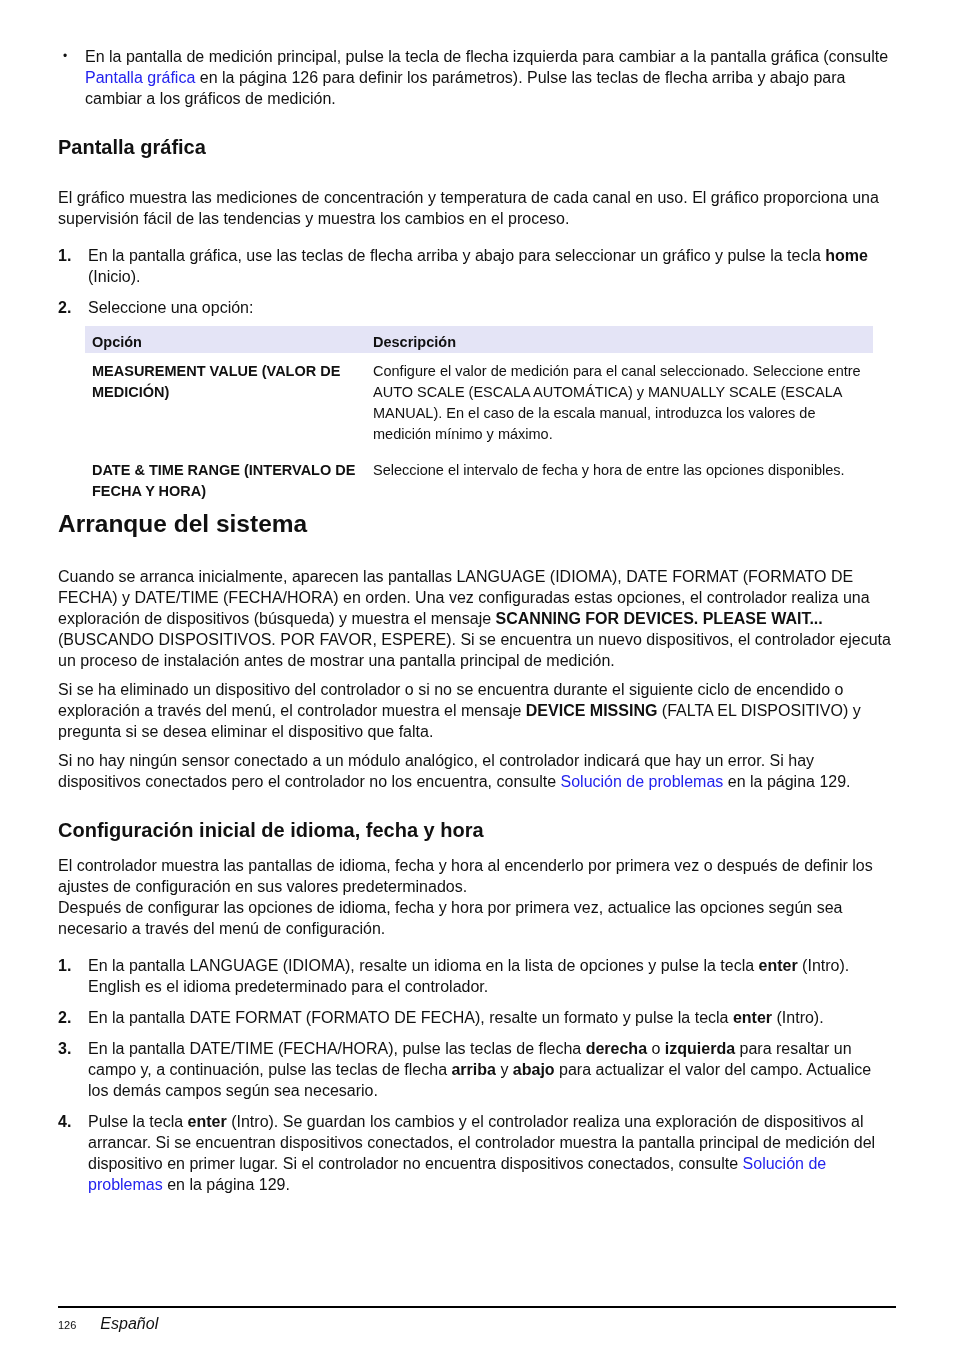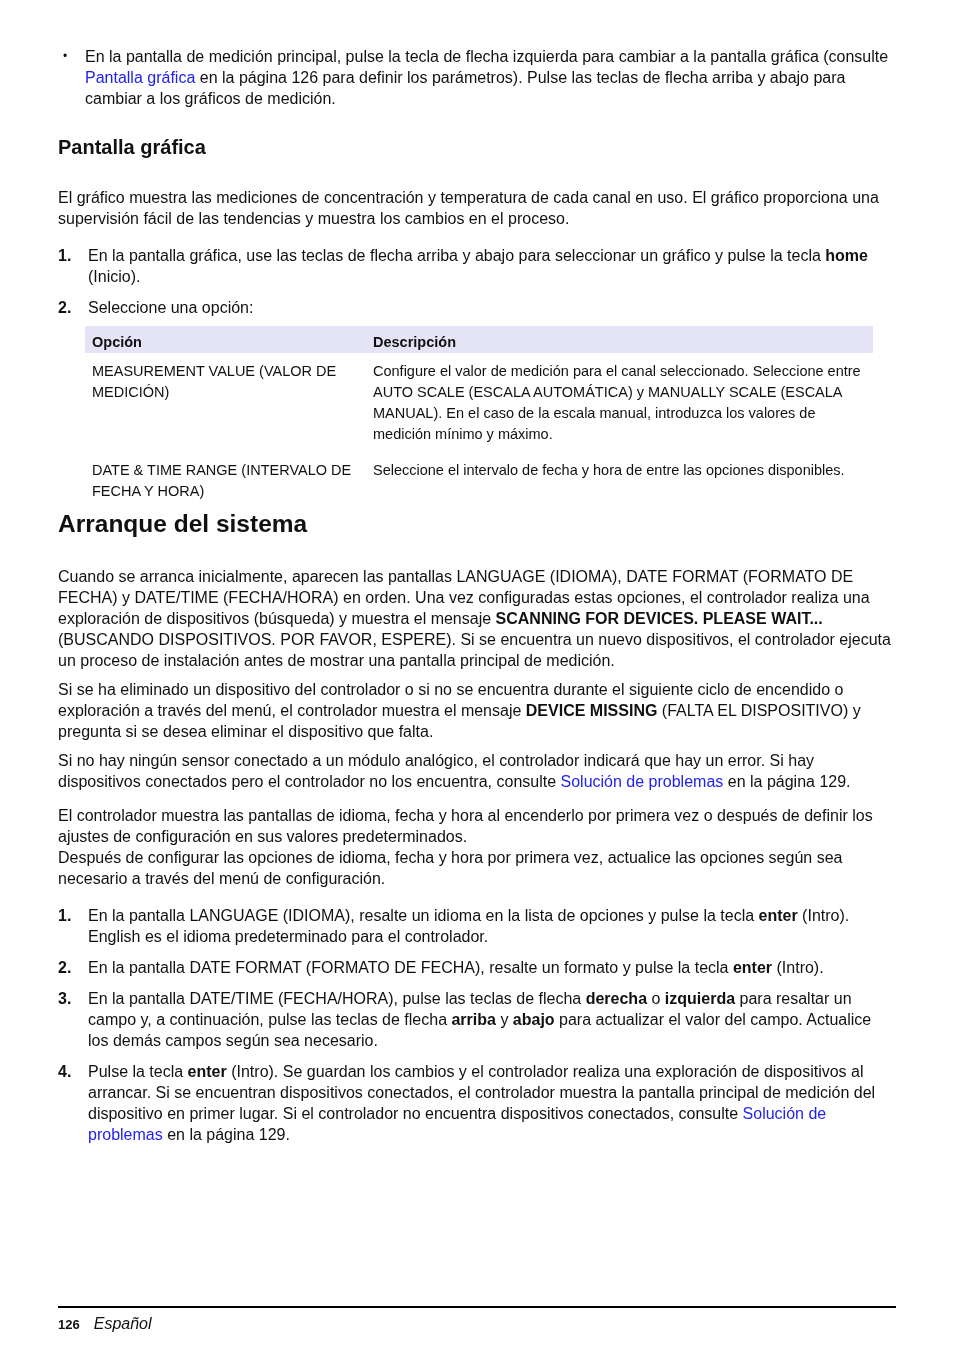--- a/index.html
+++ b/index.html
@@ -44,7 +44,7 @@
   }
   .opt-table td { vertical-align:top; padding:8px 8px 3px 7px; }
   .opt-table tbody tr + tr td { padding-top:12px; }
-  .opt-table td.opt { font-weight:400;margin-top:32px; }
+  .opt-table td.opt { font-weight:700;margin-top:32px; }
 
   .footer { position:absolute; left:58px; right:58px; top:1306px; }
   .footer-rule { border-top:2px solid #000000; }

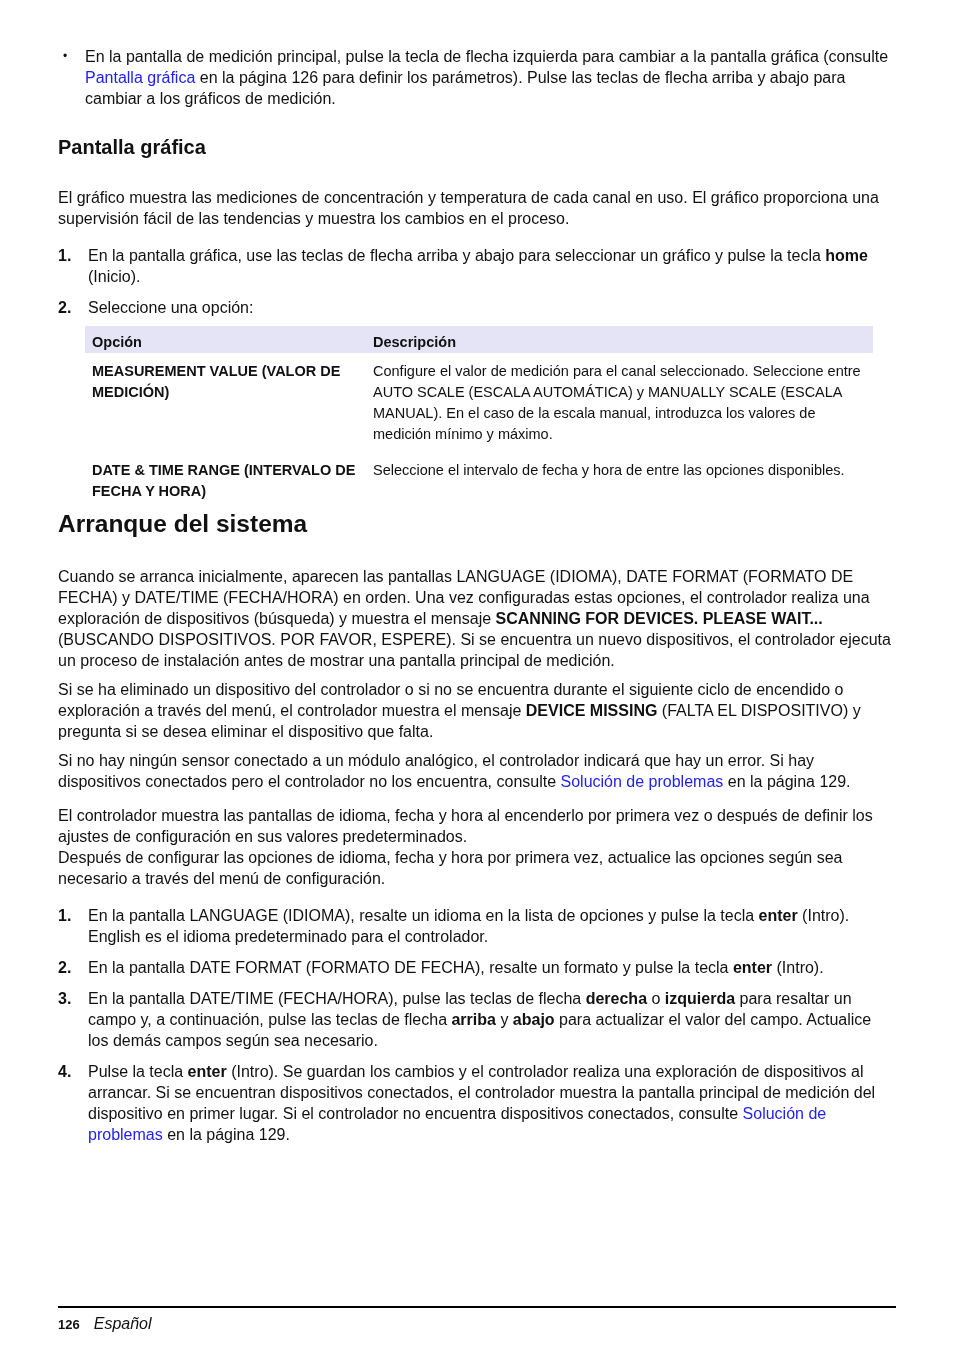--- a/index.html
+++ b/index.html
@@ -106,6 +106,7 @@
   <p class="para"><span>Si se ha eliminado un dispositivo del controlador o si no se encuentra durante el siguiente ciclo de encendido o exploración a través del menú, el controlador muestra el mensaje </span><strong>DEVICE MISSING</strong><span> (FALTA EL DISPOSITIVO) y pregunta si se desea eliminar el dispositivo que falta.</span></p>
   <p class="para"><span>Si no hay ningún sensor conectado a un módulo analógico, el controlador indicará que hay un error. Si hay dispositivos conectados pero el controlador no los encuentra, consulte </span><a href="#" class="link">Solución de problemas</a><span> en la página 129.</span></p>
 
+  <h2 class="section-heading">Configuración inicial de idioma, fecha y hora</h2>
 
   <div class="para-group">
     <p class="para-tight"><span>El controlador muestra las pantallas de idioma, fecha y hora al encenderlo por primera vez o después de definir los ajustes de configuración en sus valores predeterminados.</span></p>

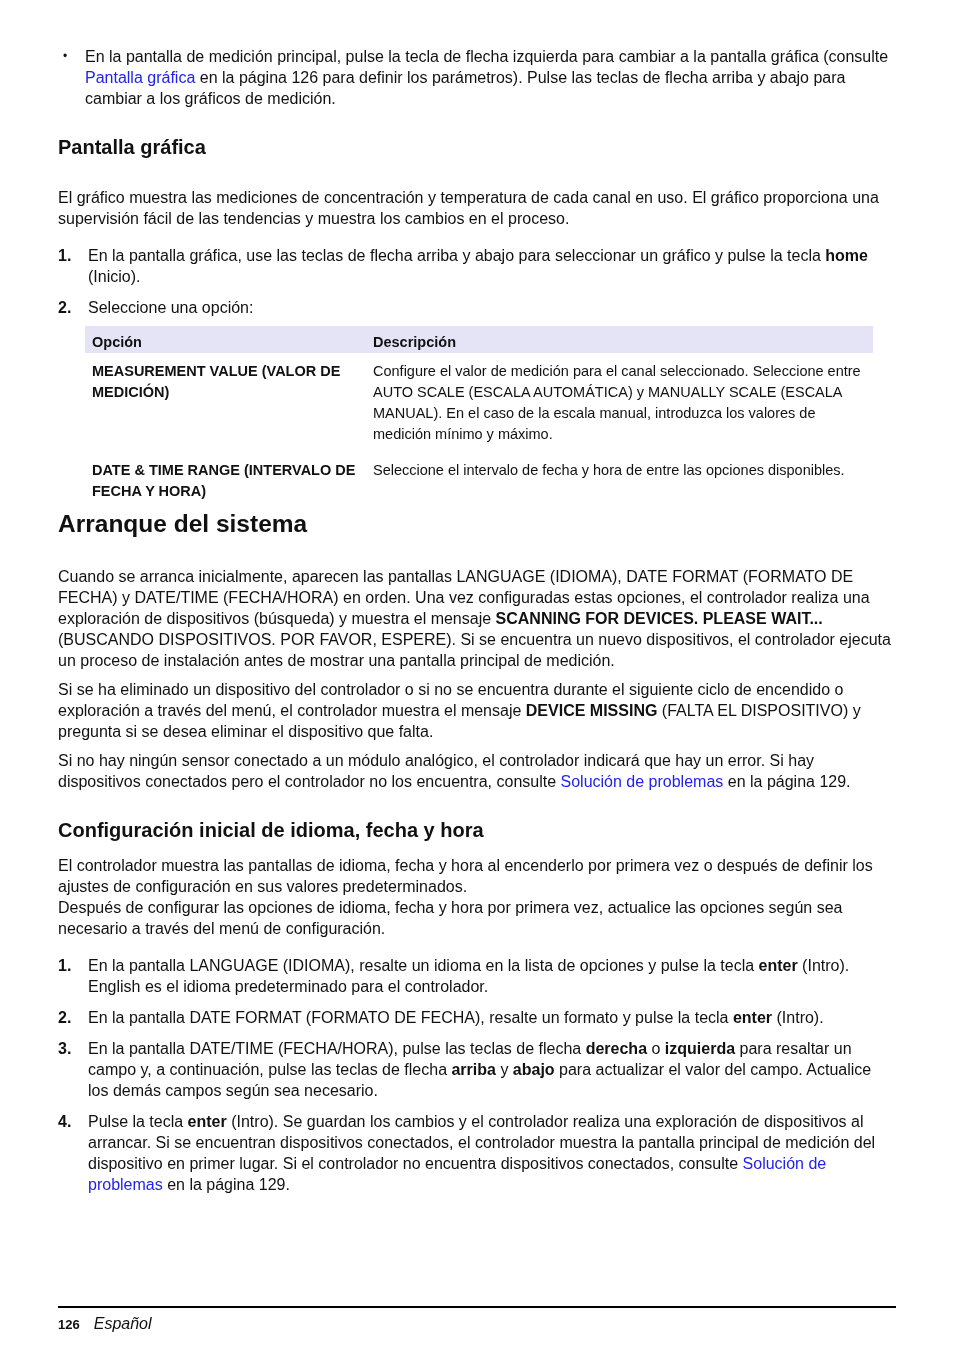--- a/index.html
+++ b/index.html
@@ -49,7 +49,7 @@
   .footer { position:absolute; left:58px; right:58px; top:1306px; }
   .footer-rule { border-top:2px solid #000000; }
   .footer-text { margin-top:5px; display:flex; align-items:baseline; }
-  .footer-pageno { font-weight:700; font-size:13px; }
+  .footer-pageno { font-weight:400; font-size:11px; }
   .footer-lang { font-style:italic; font-size:16px; margin-left:14px; }
 </style>
 </head>

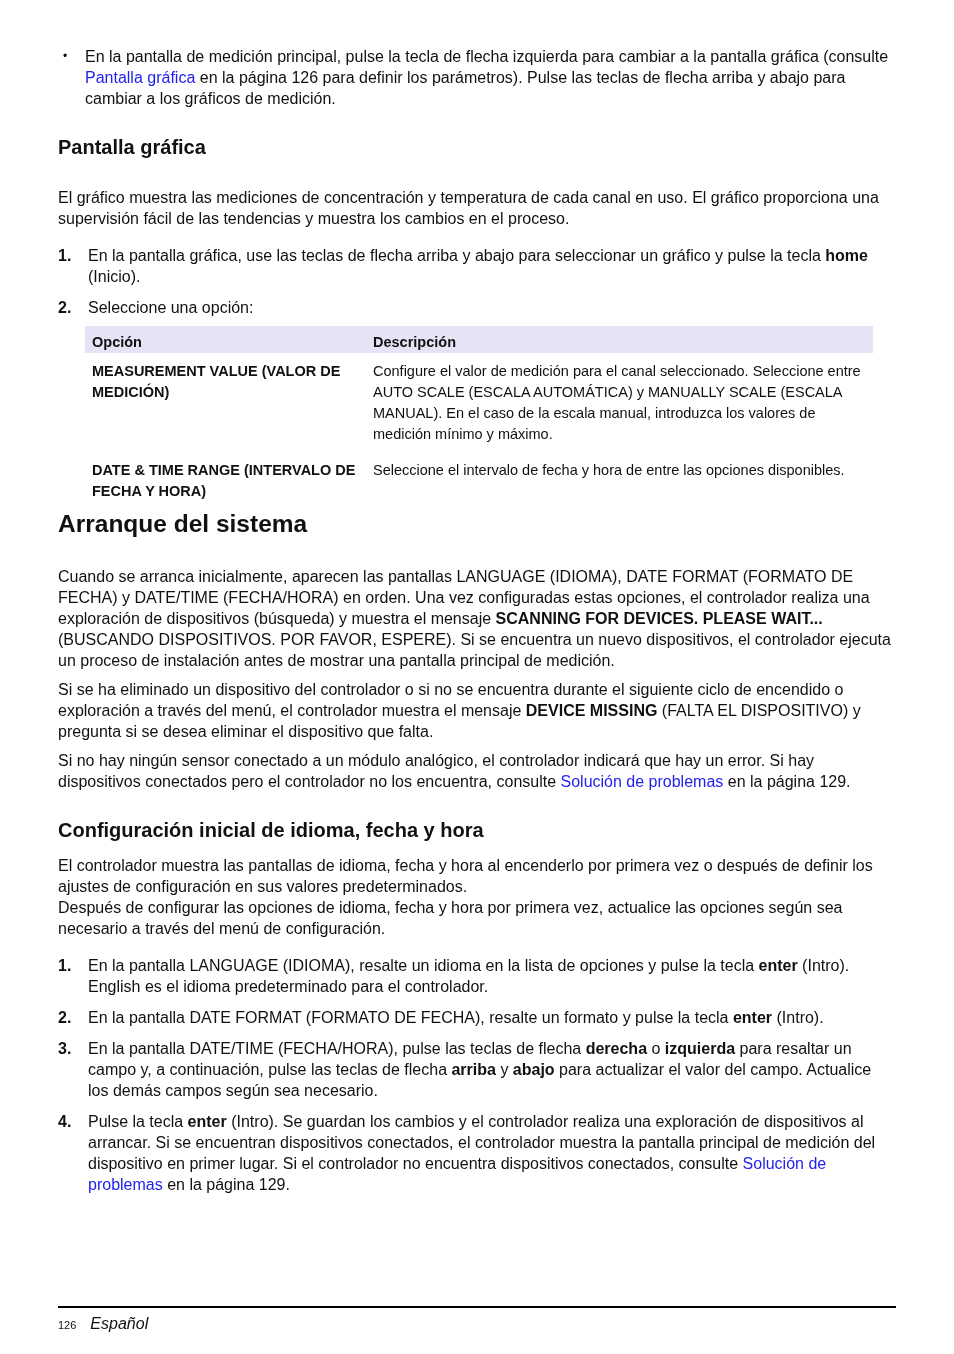--- a/index.html
+++ b/index.html
@@ -50,7 +50,7 @@
   .footer-rule { border-top:2px solid #000000; }
   .footer-text { margin-top:5px; display:flex; align-items:baseline; }
   .footer-pageno { font-weight:400; font-size:11px; }
-  .footer-lang { font-style:italic; font-size:16px; margin-left:14px; }
+  .footer-lang { font-style:italic; font-size:16px; margin-left:24px; }
 </style>
 </head>
 <body>

